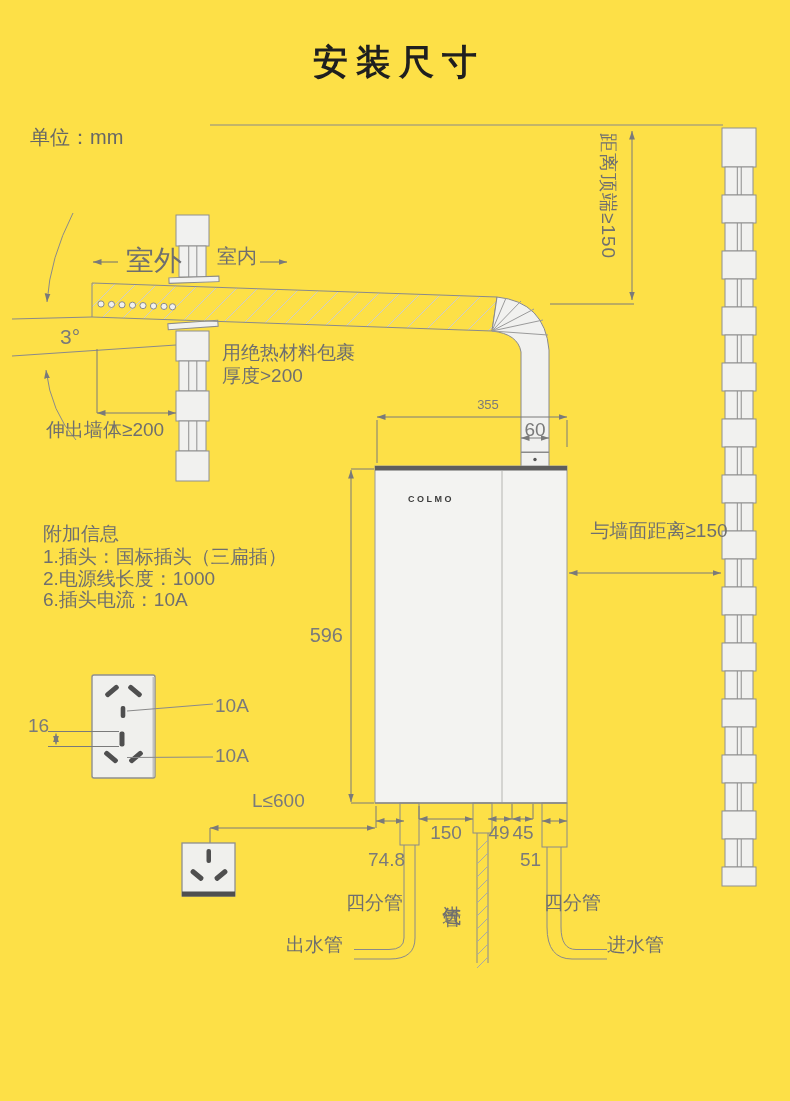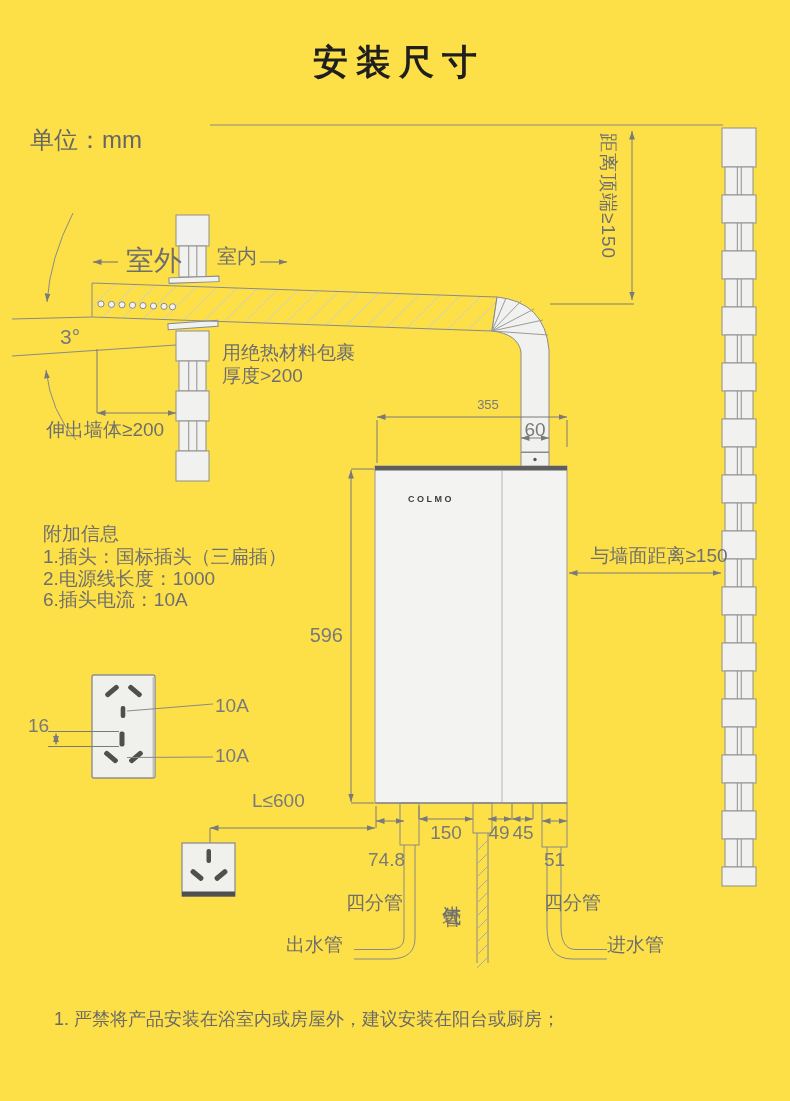--- a/index.html
+++ b/index.html
@@ -9,7 +9,7 @@
   .txt{position:absolute;white-space:nowrap;line-height:1.15;color:#6f6f6f;font-size:19px;}
   .num{color:#7a7a7a;}
   .title{left:0;top:42px;width:790px;text-align:center;font-size:35px;font-weight:bold;color:#1f1f1f;letter-spacing:8px;text-indent:8px;}
-  .unit{left:30px;top:126px;font-size:24px;color:#666;}
+  .unit{left:30px;top:126px;font-size:20px;color:#666;}
   .vert-side{writing-mode:vertical-rl;text-orientation:sideways;letter-spacing:1px;}
   .vert-up{writing-mode:vertical-rl;text-orientation:upright;letter-spacing:2px;}
   .brand{left:375px;top:494px;width:112px;text-align:center;font-size:9px;font-weight:bold;letter-spacing:2.5px;color:#3c3c3c;}

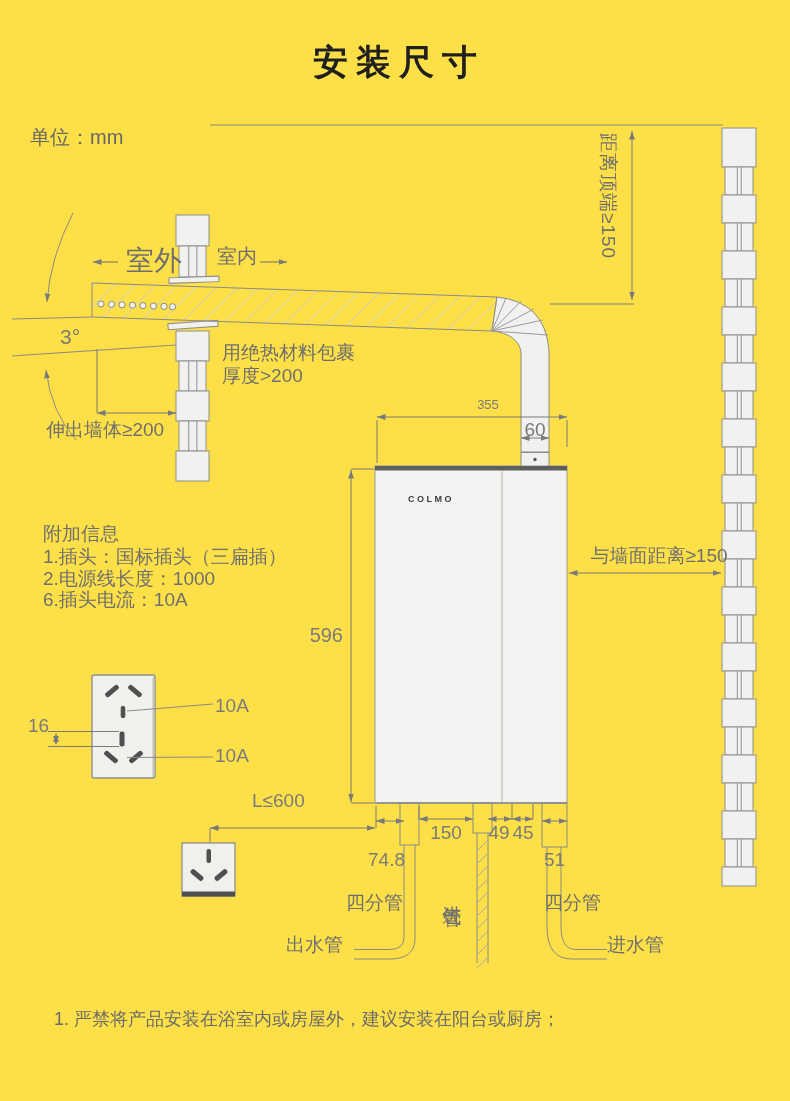--- a/index.html
+++ b/index.html
@@ -277,7 +277,7 @@
   <div class="txt num ctr" style="left:516px;top:419px;width:38px;">60</div>
 
   <div class="txt brand">COLMO</div>
-  <div class="txt ctr" style="left:568px;top:545px;width:182px;">与墙面距离≥150</div>
+  <div class="txt ctr" style="left:568px;top:520px;width:182px;">与墙面距离≥150</div>
   <div class="txt num rgt" style="left:288px;top:624px;width:55px;font-size:20px;">596</div>
 
   <div class="txt" style="left:43px;top:523px;">附加信息</div>

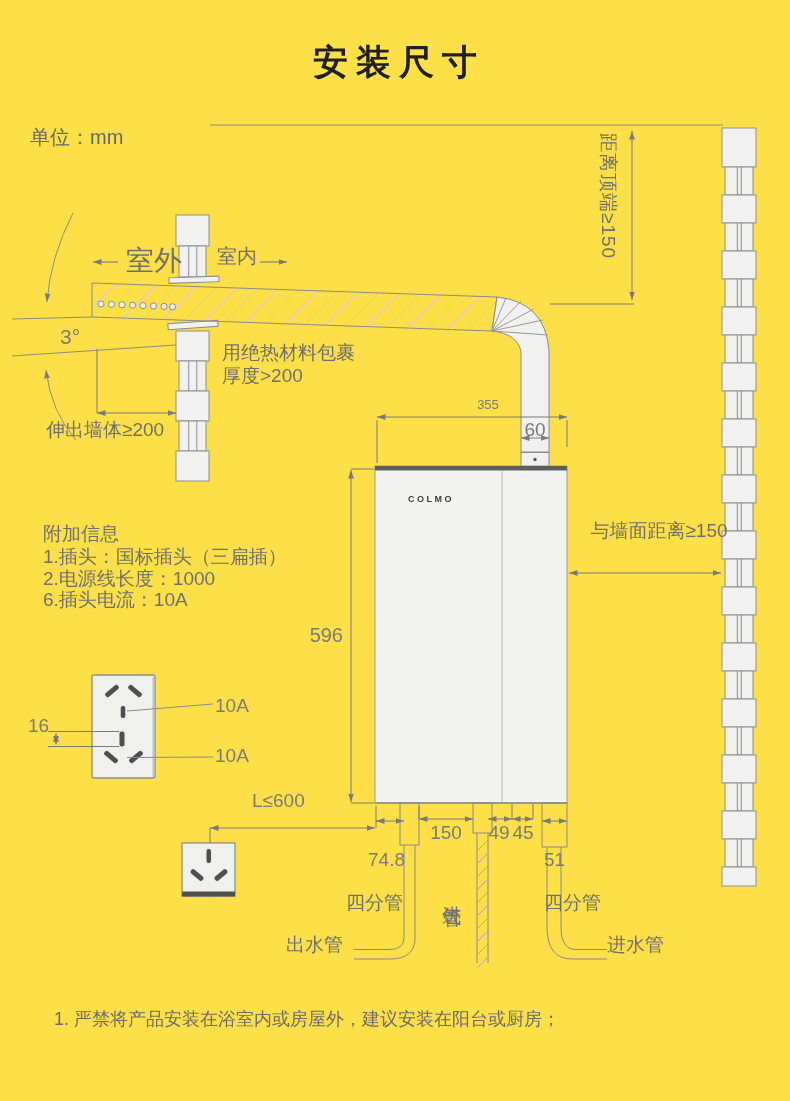--- a/index.html
+++ b/index.html
@@ -294,7 +294,7 @@
   <div class="txt num ctr" style="left:419px;top:822px;width:54px;">150</div>
   <div class="txt num ctr" style="left:486px;top:822px;width:26px;">49</div>
   <div class="txt num ctr" style="left:510px;top:822px;width:26px;">45</div>
-  <div class="txt num" style="left:544px;top:849px;">51</div>
+  <div class="txt num" style="left:520px;top:849px;">51</div>
 
   <div class="txt" style="left:346px;top:892px;">四分管</div>
   <div class="txt" style="left:544px;top:892px;">四分管</div>

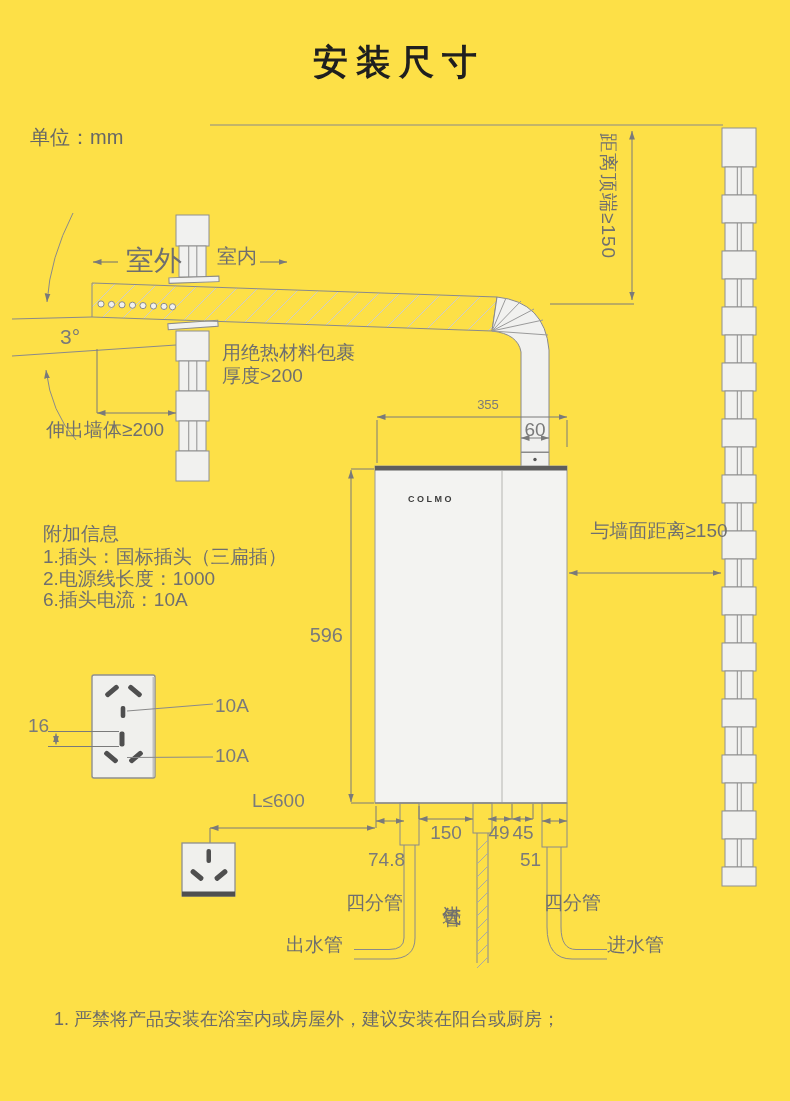--- a/index.html
+++ b/index.html
@@ -302,7 +302,6 @@
   <div class="txt" style="left:286px;top:934px;">出水管</div>
   <div class="txt" style="left:607px;top:934px;">进水管</div>
 
-  <div class="txt note" style="left:54px;top:1009px;">1. 严禁将产品安装在浴室内或房屋外，建议安装在阳台或厨房；</div>
 </div>
 
 </body></html>

